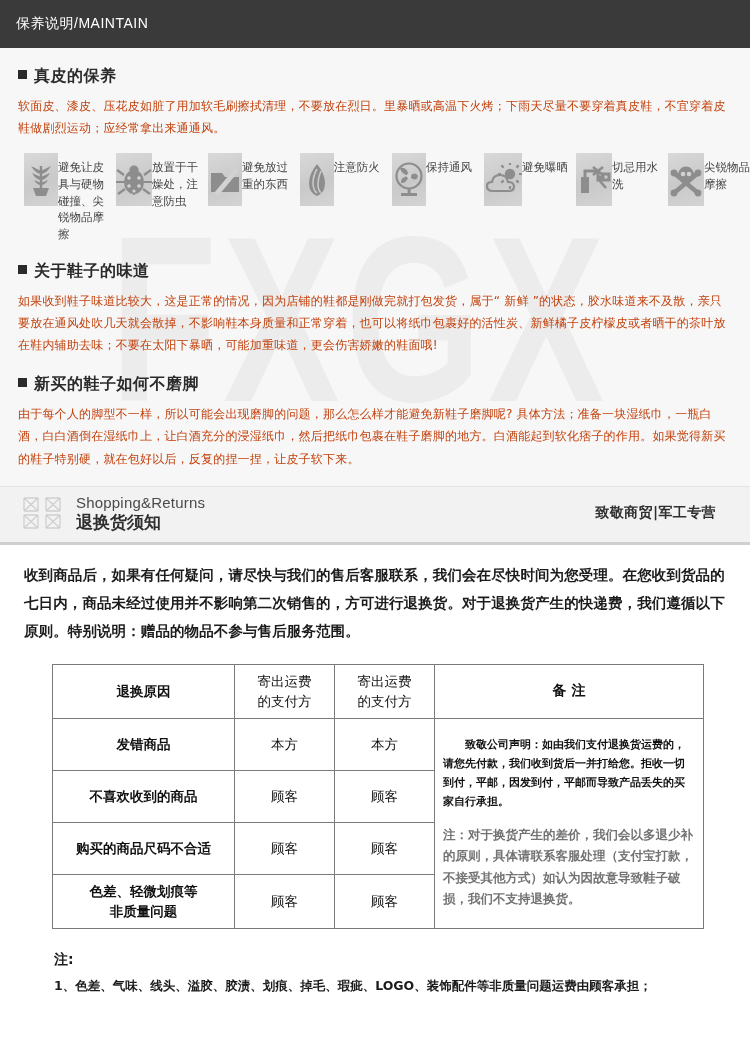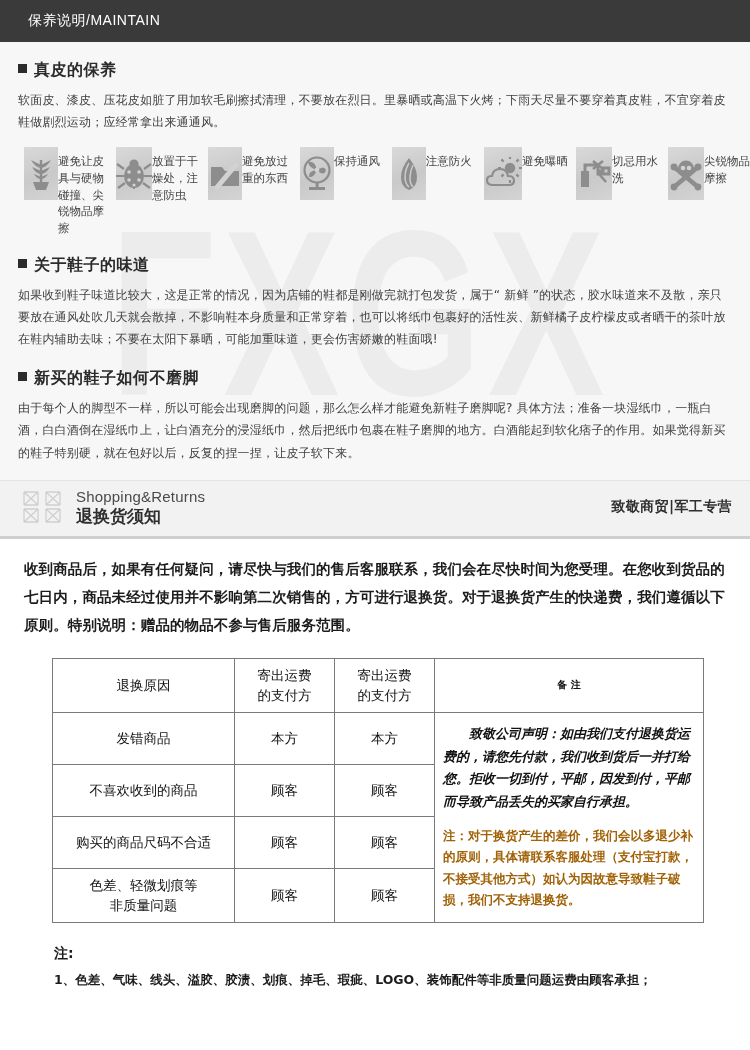--- a/index.html
+++ b/index.html
@@ -12,11 +12,11 @@
 
   
   .titlebar {
-    height: 42px;
+    height: 48px;
     background: #3a3a3a;
     display: flex;
     align-items: center;
-    padding-left: 28px;
+    padding-left: 16px;
   }
   .titlebar .t {
     color: #ffffff;

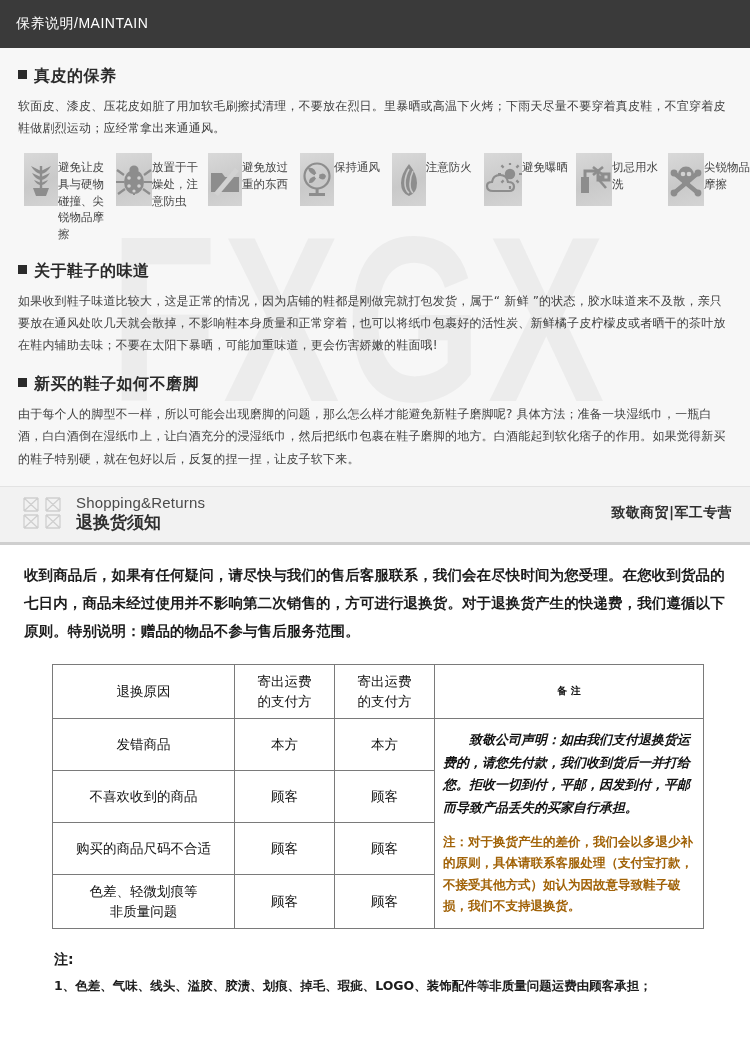--- a/index.html
+++ b/index.html
@@ -66,7 +66,7 @@
   }
   .para {
     font-size: 12px;
-    color: #404040;
+    color: #c2410c;
     line-height: 1.85;
     letter-spacing: 0.2px;
   }

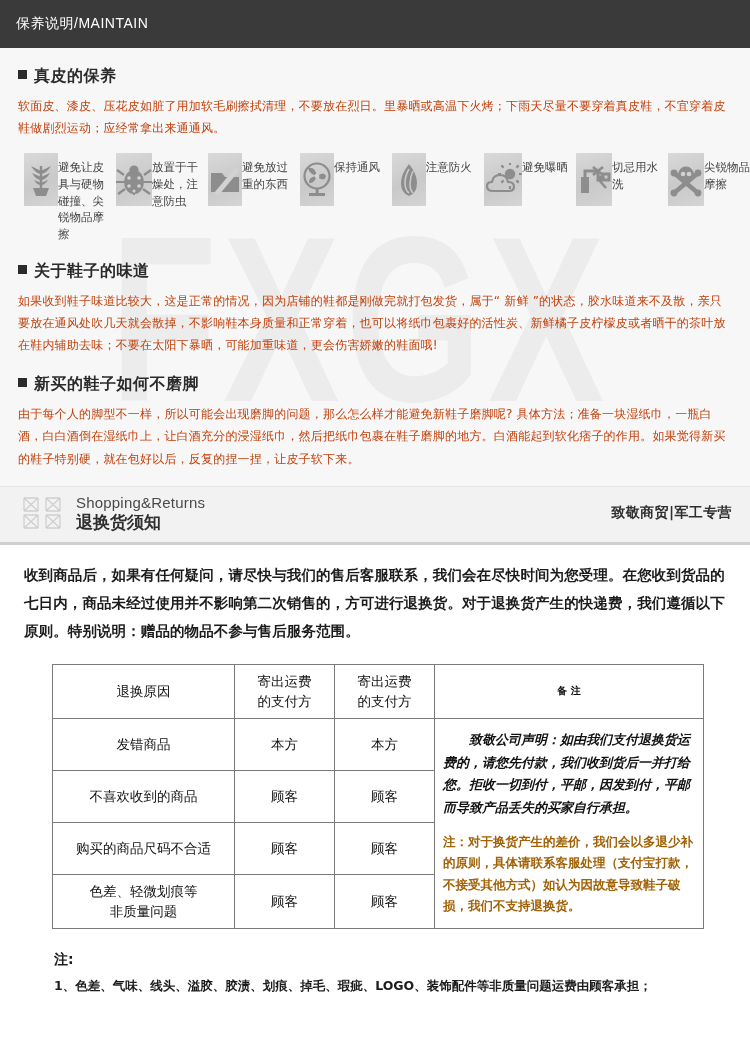--- a/index.html
+++ b/index.html
@@ -241,6 +241,19 @@
 
       <div class="iconcell">
         <div class="icontile">
+          <svg width="30" height="36" viewBox="0 0 30 36">
+            <g fill="#8d8d8d">
+              <path d="M15 2 Q7 12 7 21 Q7 31 15 34 Q23 31 23 21 Q23 12 15 2 Z"></path>
+              <path d="M15 7 Q11 14 11 21 Q11 28 15 31" stroke="#c9c9c9" stroke-width="1.6" fill="none"></path>
+              <path d="M19 9 Q16 15 16 22 Q16 28 19 31" stroke="#c9c9c9" stroke-width="1.6" fill="none"></path>
+            </g>
+          </svg>
+        </div>
+        <div class="iconlabel">注意防火</div>
+      </div>
+
+      <div class="iconcell">
+        <div class="icontile">
           <svg width="34" height="36" viewBox="0 0 34 36">
             <g fill="#8d8d8d">
               <circle cx="17" cy="14" r="12.5" fill="none" stroke="#8d8d8d" stroke-width="2.2"></circle>
@@ -254,19 +267,6 @@
           </svg>
         </div>
         <div class="iconlabel">保持通风</div>
-      </div>
-
-      <div class="iconcell">
-        <div class="icontile">
-          <svg width="30" height="36" viewBox="0 0 30 36">
-            <g fill="#8d8d8d">
-              <path d="M15 2 Q7 12 7 21 Q7 31 15 34 Q23 31 23 21 Q23 12 15 2 Z"></path>
-              <path d="M15 7 Q11 14 11 21 Q11 28 15 31" stroke="#c9c9c9" stroke-width="1.6" fill="none"></path>
-              <path d="M19 9 Q16 15 16 22 Q16 28 19 31" stroke="#c9c9c9" stroke-width="1.6" fill="none"></path>
-            </g>
-          </svg>
-        </div>
-        <div class="iconlabel">注意防火</div>
       </div>
 
       <div class="iconcell">

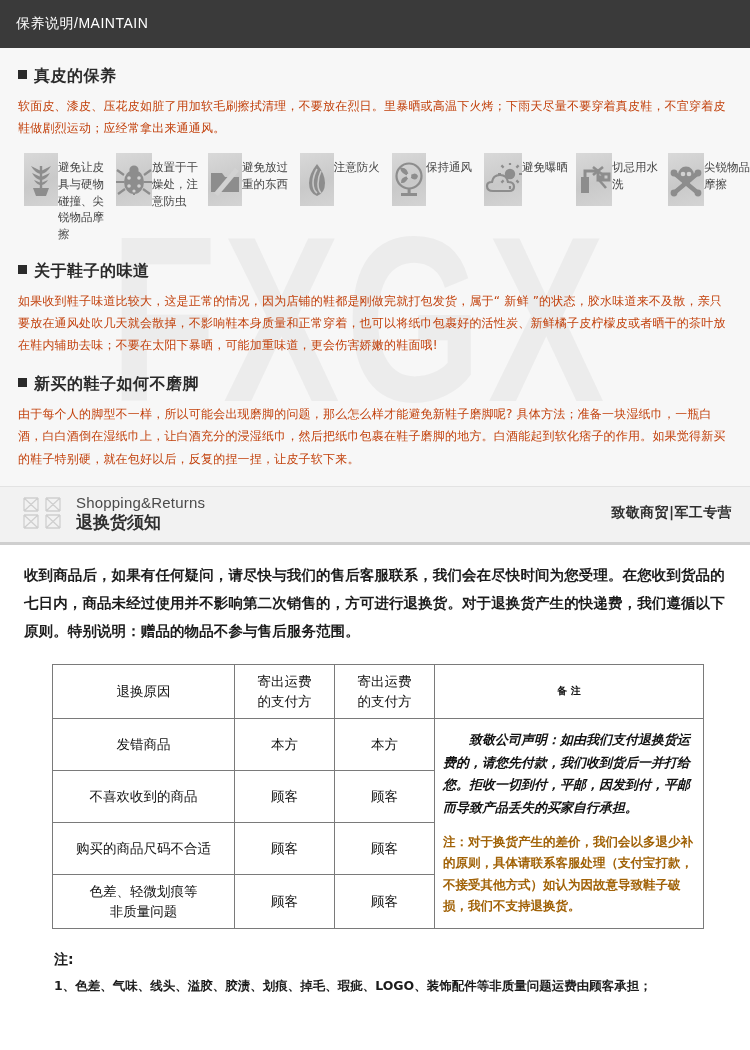--- a/index.html
+++ b/index.html
@@ -105,7 +105,7 @@
     border-top: 1px solid #e3e3e3;
     display: flex;
     align-items: center;
-    padding: 10px 18px 12px 22px;
+    padding: 10px 34px 12px 22px;
     height: 56px;
   }
   .sr-mark { width: 40px; height: 34px; margin-right: 14px; flex: none; }

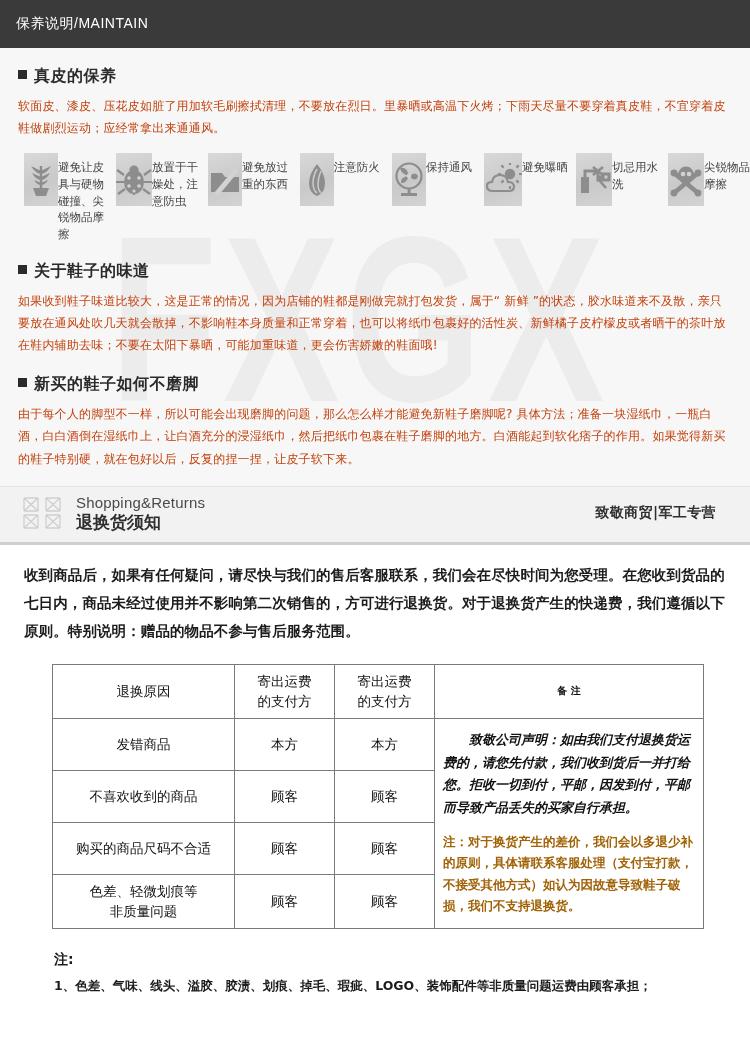--- a/index.html
+++ b/index.html
@@ -148,7 +148,7 @@
     padding: 6px 8px;
     color: #111;
   }
-  .c-reason { width: 182px; text-align: center; font-size: 13.5px; font-weight: normal; line-height: 1.5; }
+  .c-reason { width: 182px; text-align: center; font-size: 13.5px; font-weight: bold; line-height: 1.5; }
   .c-fee    { width: 100px; text-align: center; font-size: 13.5px; font-weight: normal; line-height: 1.5; }
   .c-note   { text-align: left; }
   .th-cell  { height: 54px; }

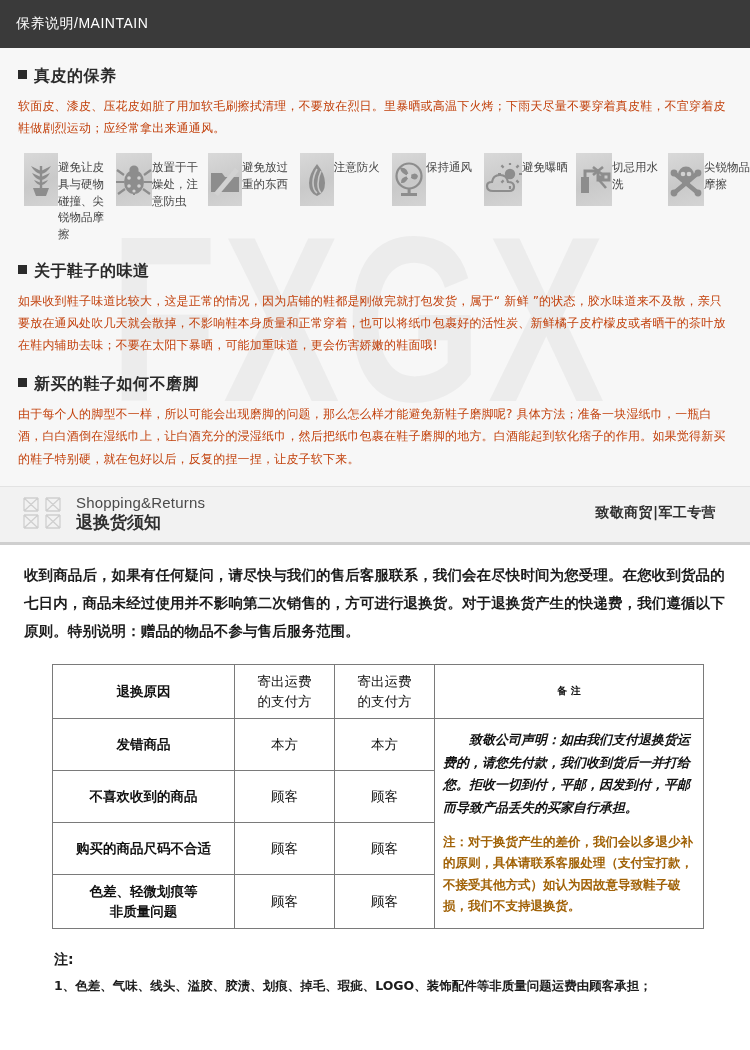--- a/index.html
+++ b/index.html
@@ -364,7 +364,7 @@
           <div>寄出运费</div>
           <div>的支付方</div>
         </td>
-        <td class="c-note th-cell" style="text-align:center;font-size:10px;font-weight:bold;">备 注</td>
+        <td class="c-note th-cell" style="text-align:center;font-size:14px;font-weight:bold;">备 注</td>
       </tr>
 
       <tr>

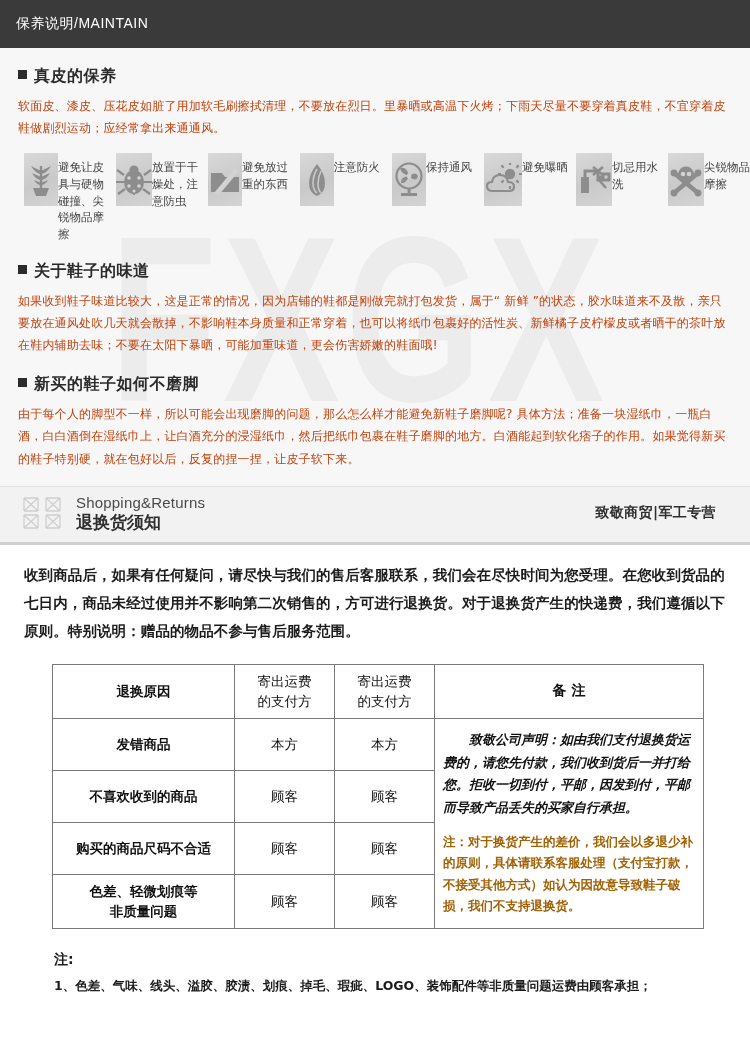--- a/index.html
+++ b/index.html
@@ -153,9 +153,8 @@
   .c-note   { text-align: left; }
   .th-cell  { height: 54px; }
   .note-p1 {
-    font-size: 13px; font-weight: bold; line-height: 1.72; color: #111;
+    font-size: 11px; font-weight: bold; line-height: 1.72; color: #111;
     text-indent: 2em;
-    font-style: italic;
   }
   .note-p2 {
     font-size: 12.5px; font-weight: bold; line-height: 1.72; color: #a16207;

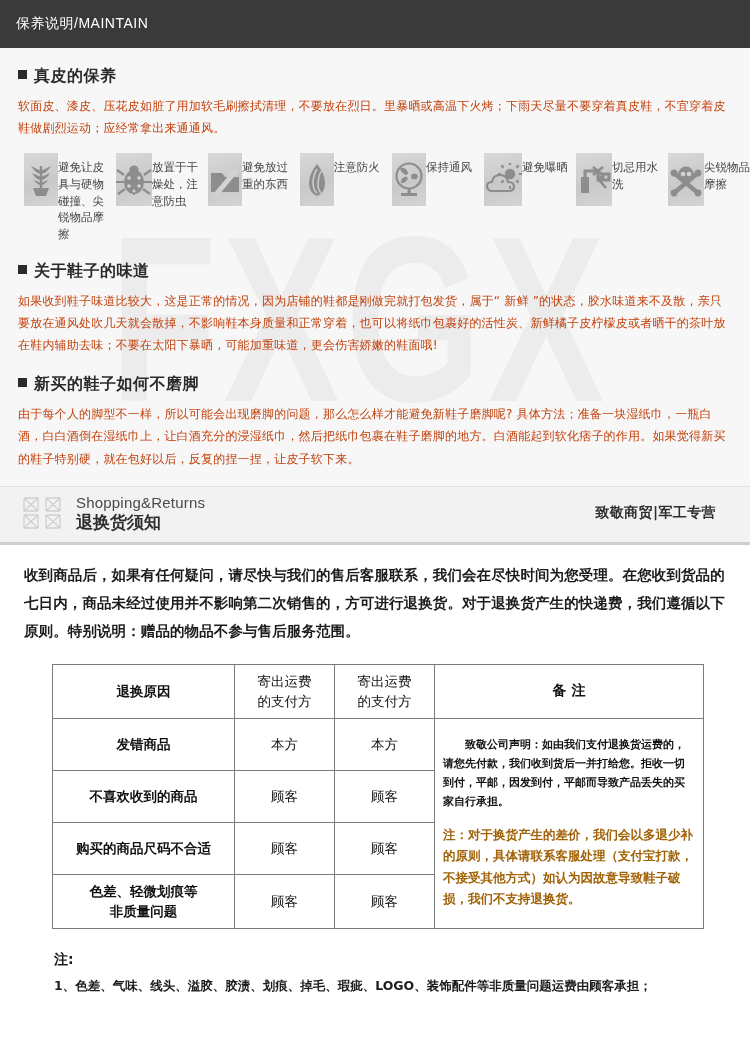--- a/index.html
+++ b/index.html
@@ -157,7 +157,7 @@
     text-indent: 2em;
   }
   .note-p2 {
-    font-size: 12.5px; font-weight: bold; line-height: 1.72; color: #a16207;
+    font-size: 12.5px; font-weight: bold; line-height: 1.72; color: #737373;
     margin-top: 12px;
   }
   .note-cell { padding: 8px 10px 8px 10px; }

